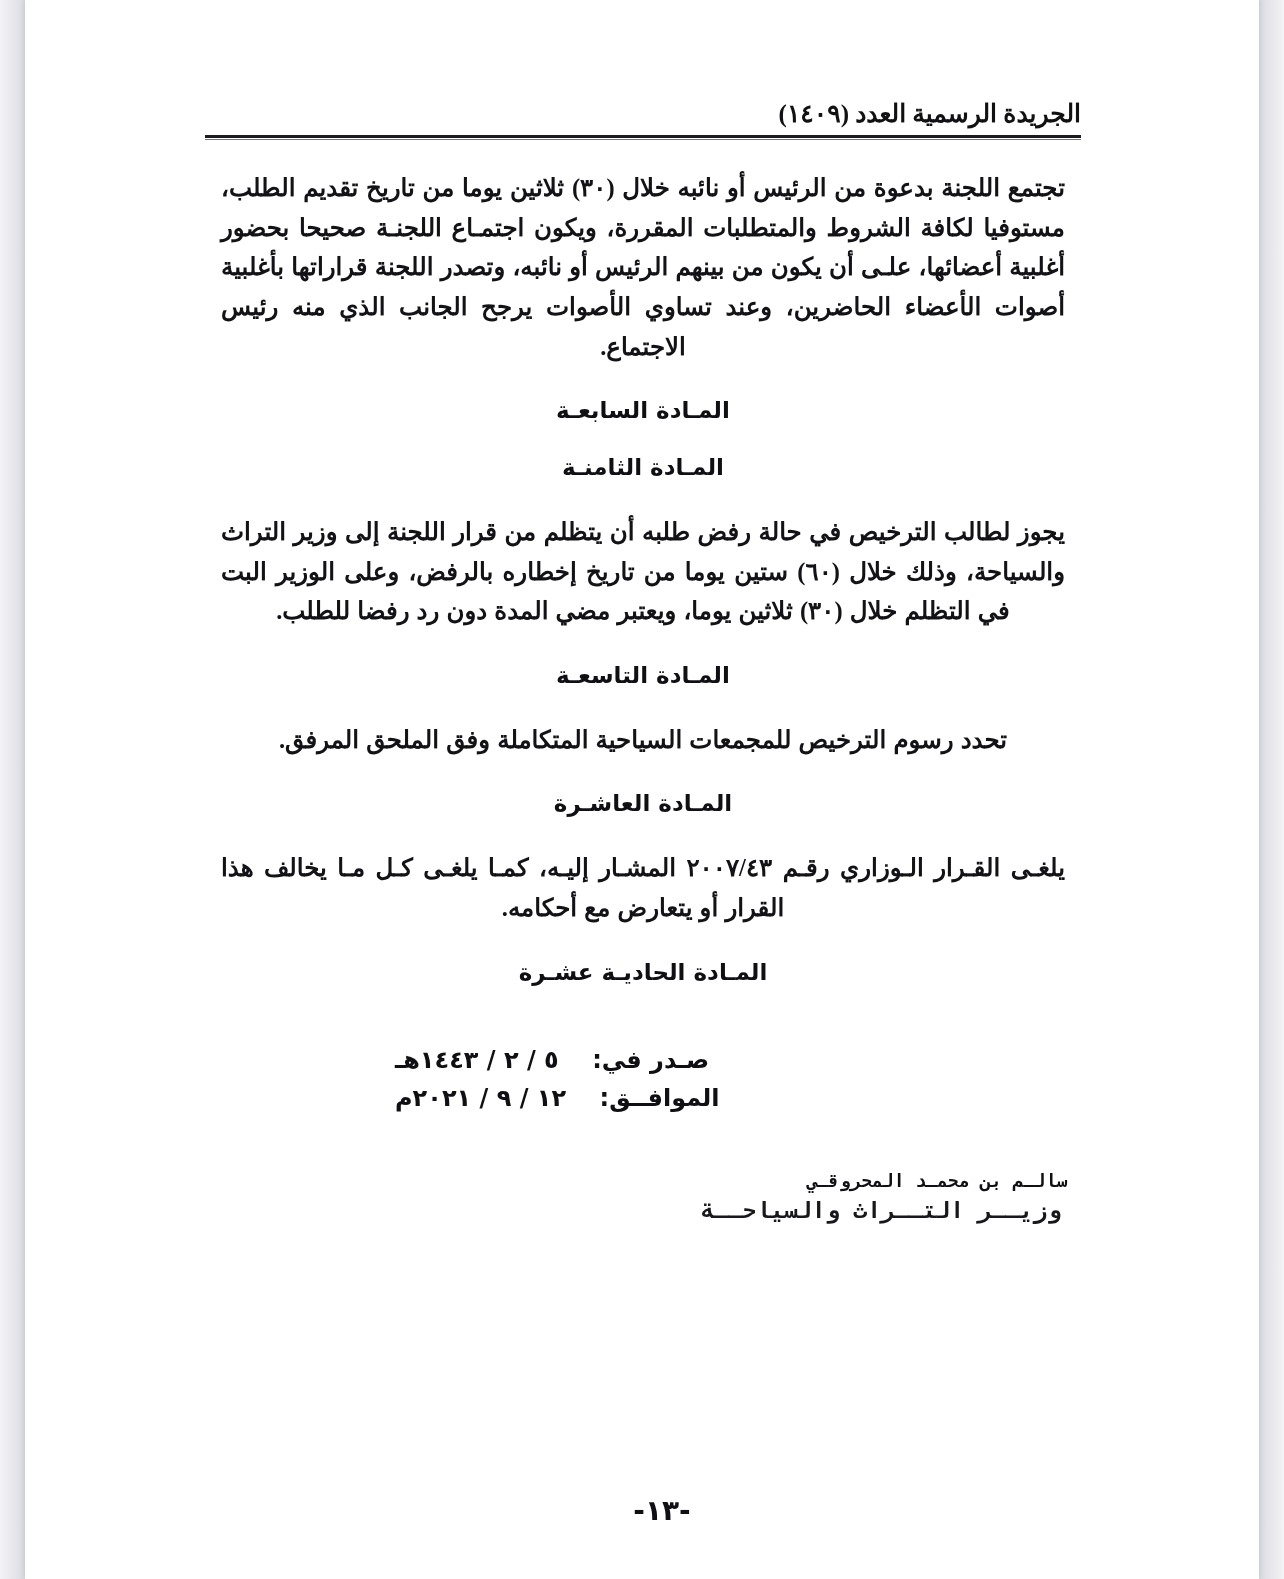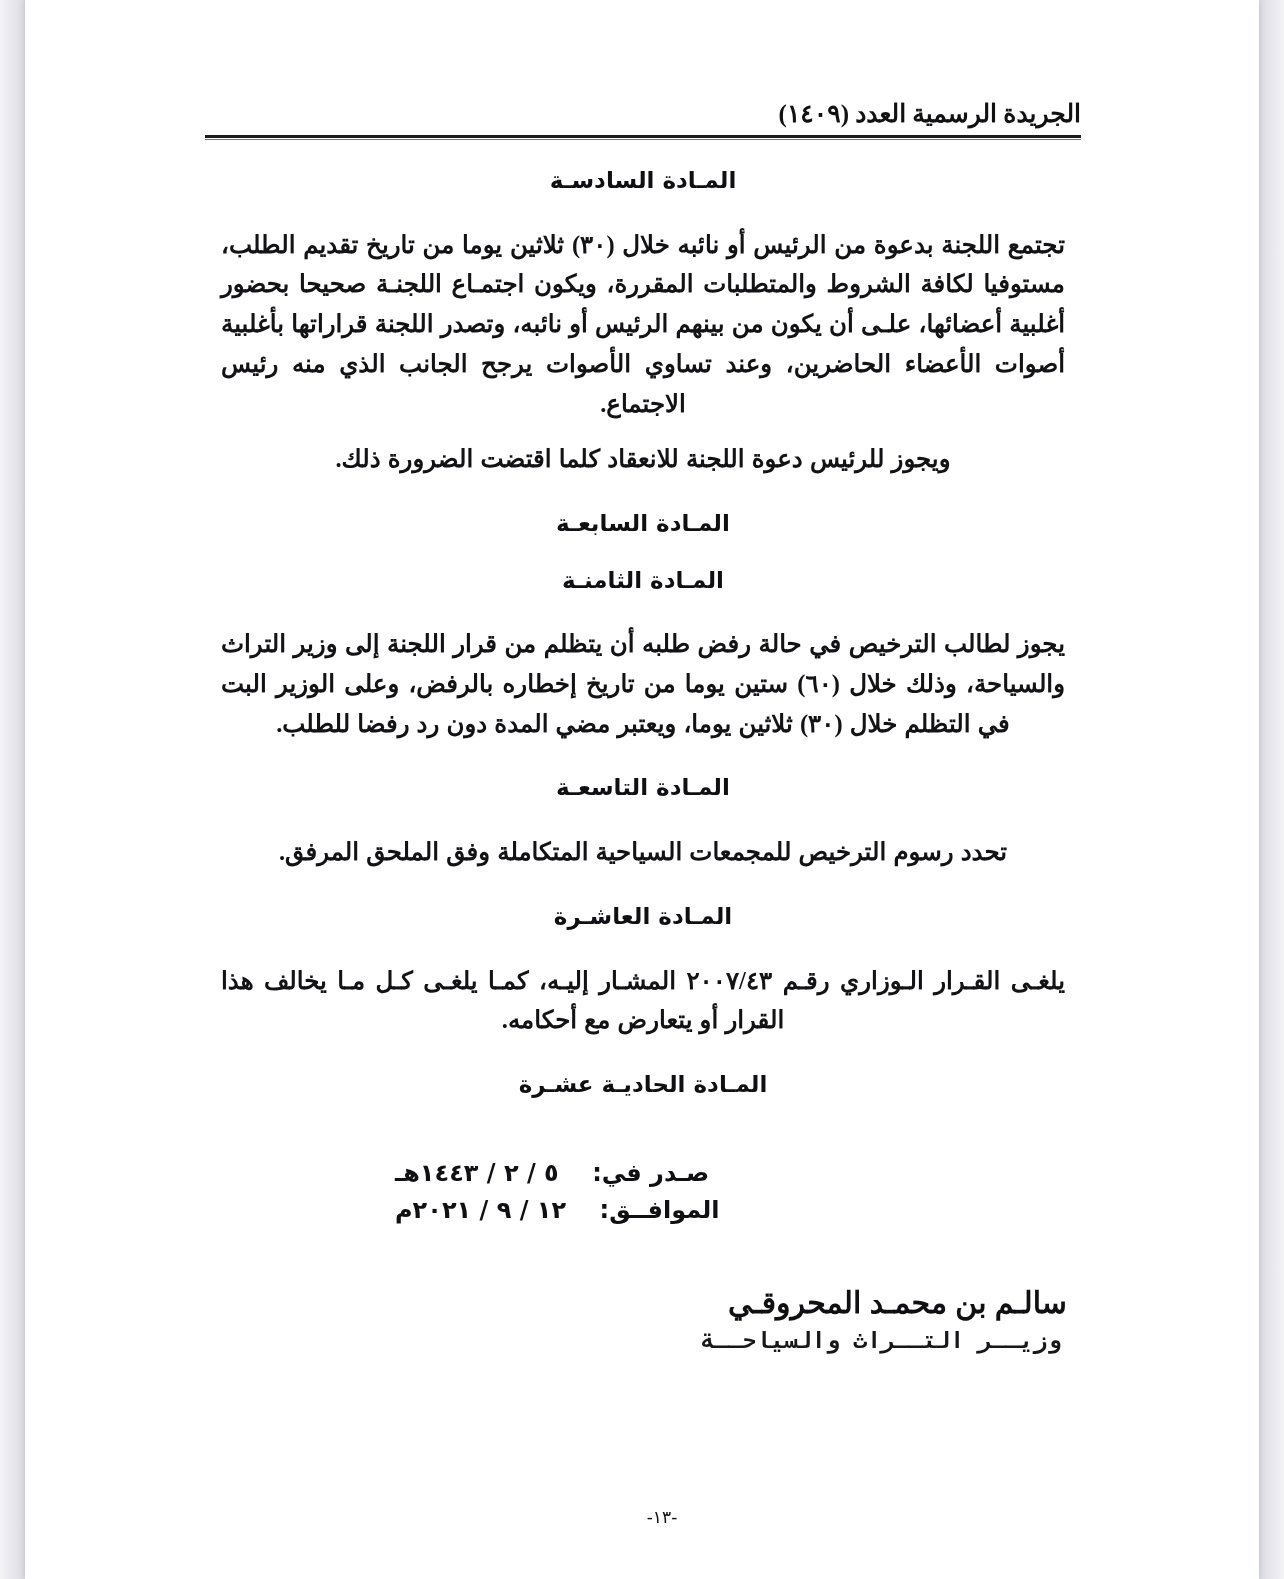--- a/index.html
+++ b/index.html
@@ -188,7 +188,6 @@
 
     <div class="content">
 
-      <h2 class="article-heading">المـادة السادسـة</h2>
       <p class="article-body">تجتمع اللجنة بدعوة من الرئيس أو نائبه خلال (٣٠) ثلاثين يوما من تاريخ تقديم الطلب، مستوفيا لكافة الشروط والمتطلبات المقررة، ويكون اجتمـاع اللجنـة صحيحا بحضور أغلبية أعضائها، علـى أن يكون من بينهم الرئيس أو نائبه، وتصدر اللجنة قراراتها بأغلبية أصوات الأعضاء الحاضرين، وعند تساوي الأصوات يرجح الجانب الذي منه رئيس الاجتماع.</p>
       <p class="article-body centered">ويجوز للرئيس دعوة اللجنة للانعقاد كلما اقتضت الضرورة ذلك.</p>
 

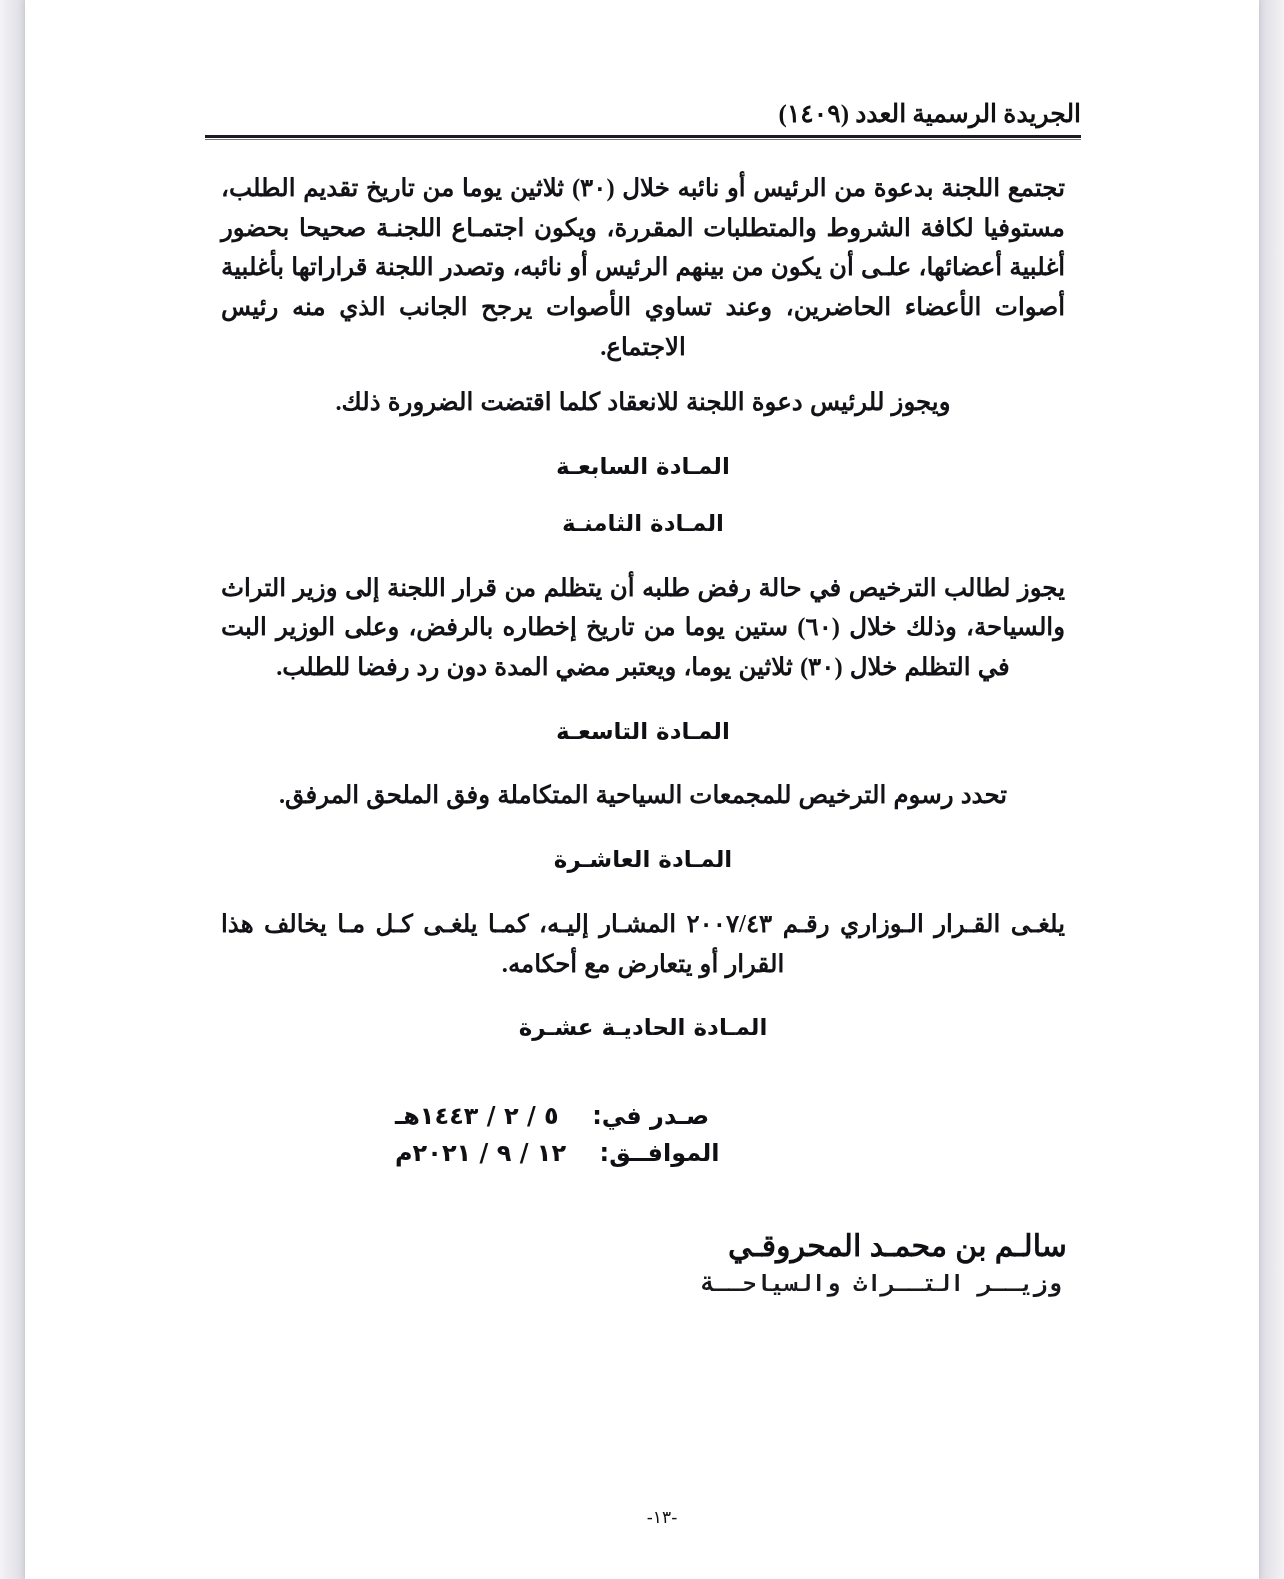--- a/index.html
+++ b/index.html
@@ -189,7 +189,6 @@
     <div class="content">
 
       <p class="article-body">تجتمع اللجنة بدعوة من الرئيس أو نائبه خلال (٣٠) ثلاثين يوما من تاريخ تقديم الطلب، مستوفيا لكافة الشروط والمتطلبات المقررة، ويكون اجتمـاع اللجنـة صحيحا بحضور أغلبية أعضائها، علـى أن يكون من بينهم الرئيس أو نائبه، وتصدر اللجنة قراراتها بأغلبية أصوات الأعضاء الحاضرين، وعند تساوي الأصوات يرجح الجانب الذي منه رئيس الاجتماع.</p>
-      <p class="article-body centered">ويجوز للرئيس دعوة اللجنة للانعقاد كلما اقتضت الضرورة ذلك.</p>
 
       <h2 class="article-heading">المـادة السابعـة</h2>
 

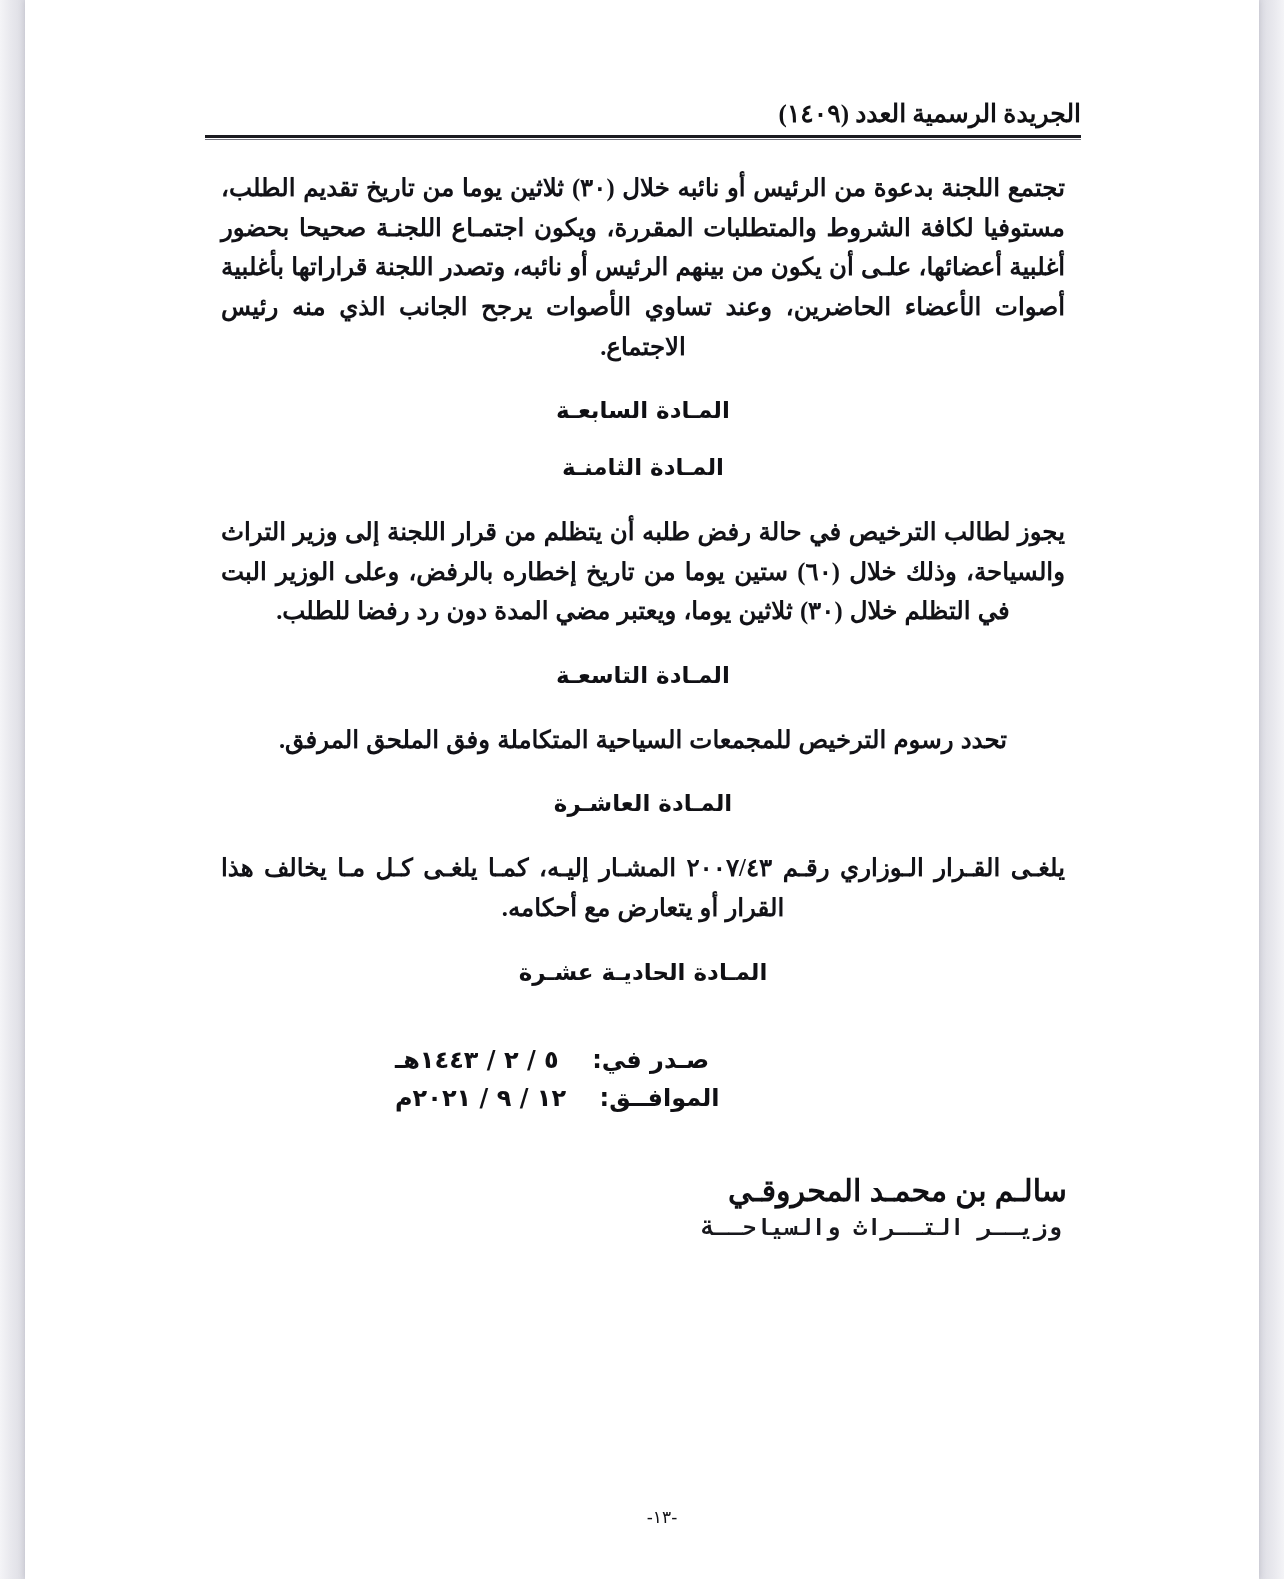--- a/index.html
+++ b/index.html
@@ -142,8 +142,8 @@
     padding-right: 14px;
   }
   .signature-name {
-    font-family: Liberation Sans, sans-serif;
-    font-size: 30px;
+    font-family: Liberation Mono, monospace;
+    font-size: 18px;
     font-weight: 700;
     color: #101014;
     line-height: 1.45;

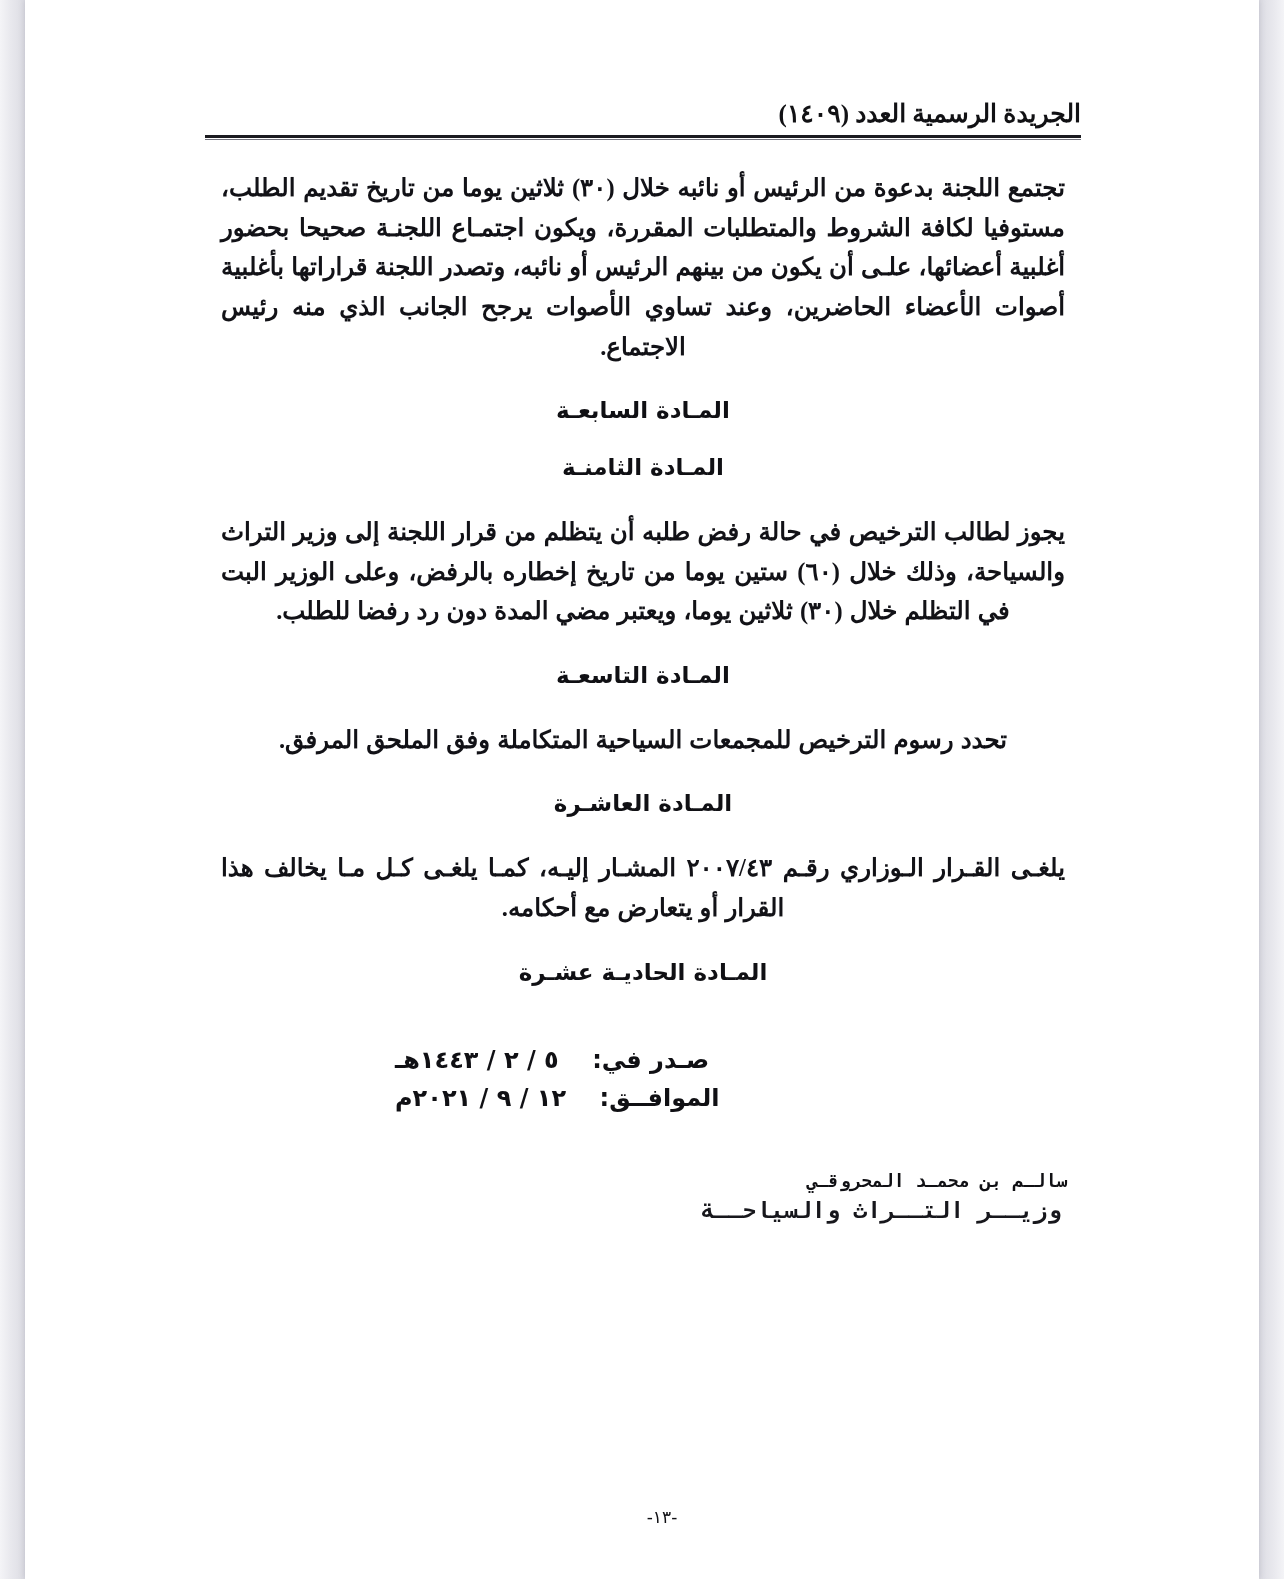--- a/index.html
+++ b/index.html
@@ -167,8 +167,8 @@
     left: 0;
     text-align: center;
     font-family: "DejaVu Sans", "Liberation Sans", sans-serif;
-    font-size: 17px;
-    font-weight: 400;
+    font-size: 28px;
+    font-weight: 700;
     color: #101014;
     padding-left: 40px;
   }

